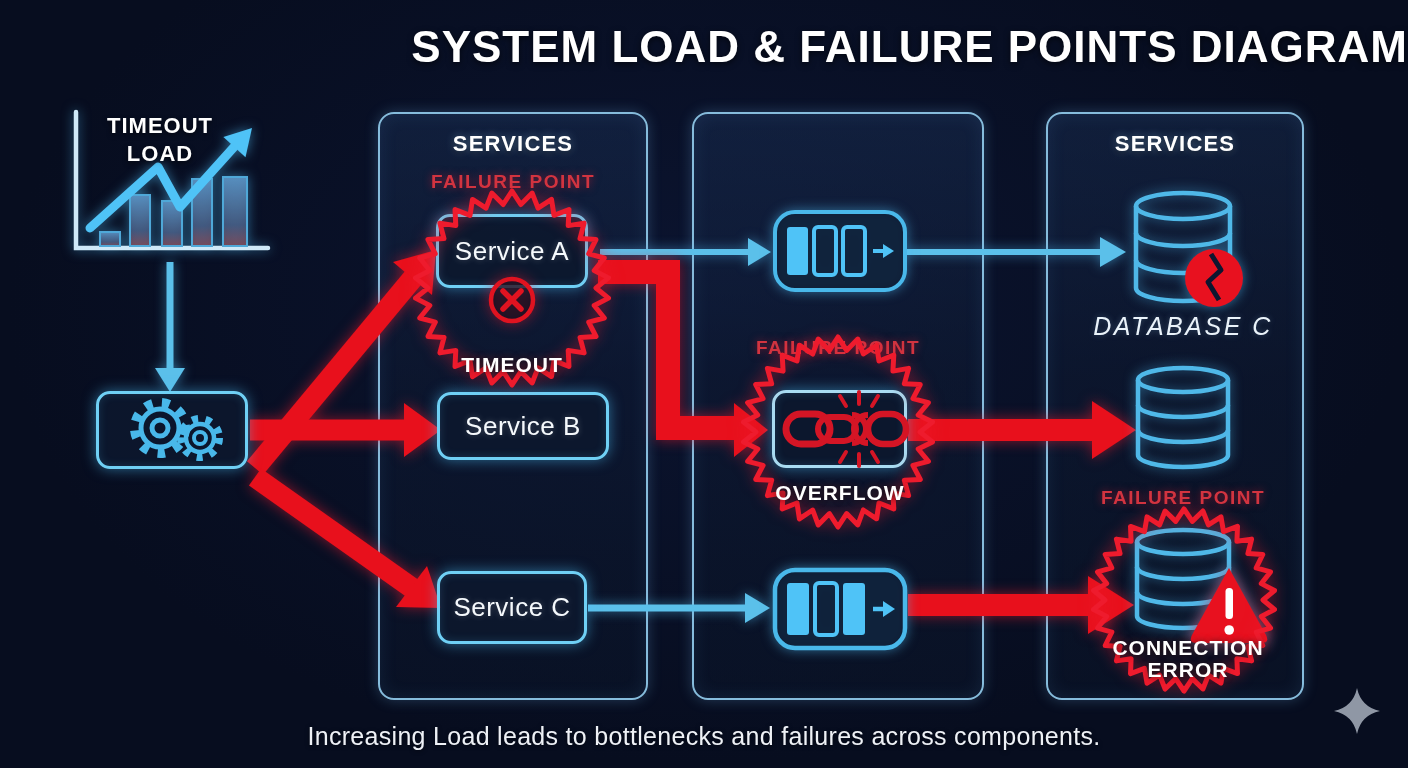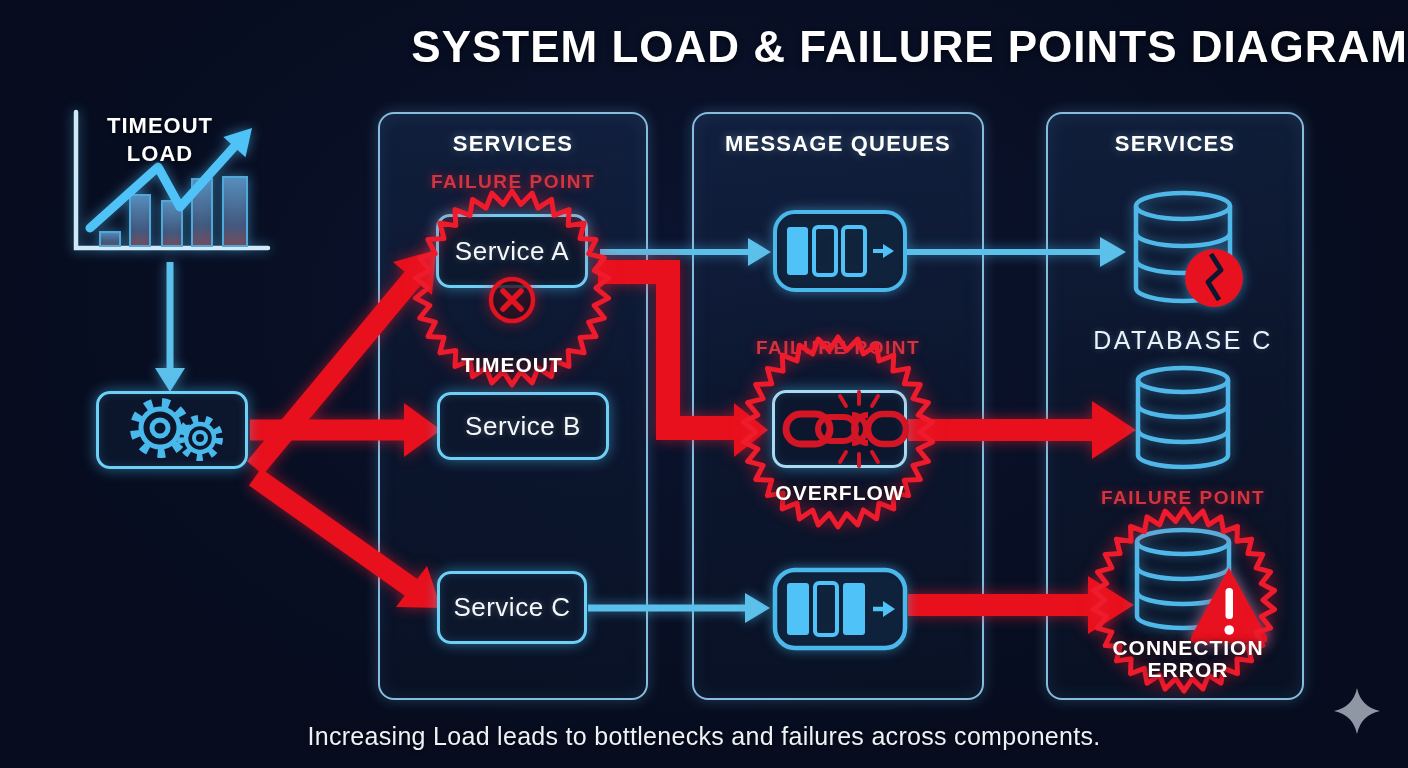--- a/index.html
+++ b/index.html
@@ -160,7 +160,6 @@
   <div class="panel databases"></div>
 
   <div class="col-header" style="left:378px; top:131px; width:270px;">SERVICES</div>
-  <div class="col-header" style="left:692px; top:131px; width:292px;">MESSAGE QUEUES</div>
   <div class="col-header" style="left:1046px; top:131px; width:258px;">SERVICES</div>
 
   <div class="failure-tag" style="left:413px; top:171px; width:200px;">FAILURE POINT</div>

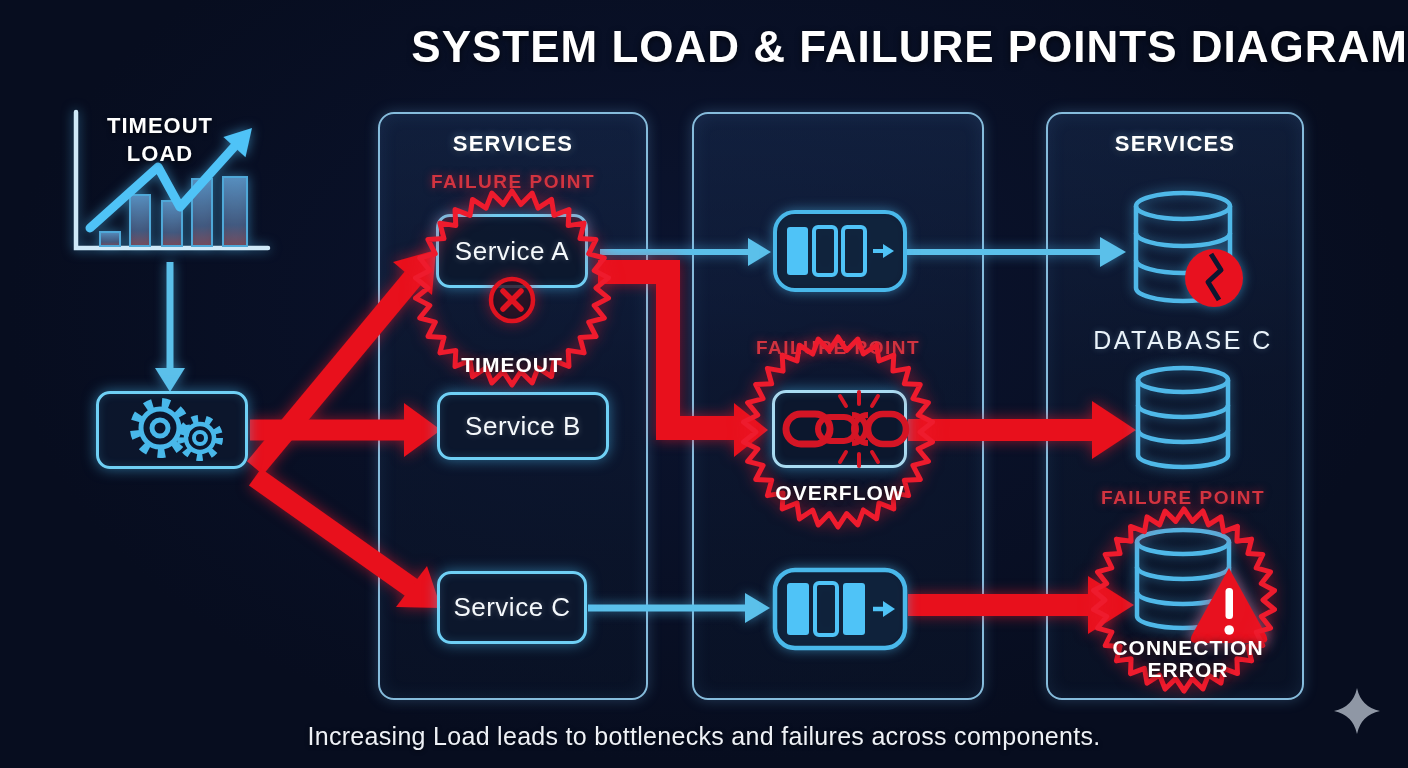--- a/index.html
+++ b/index.html
@@ -244,7 +244,7 @@
       <path d="M 83,66 L 93,82 L 80,94 L 91,112" stroke="#0d1630" stroke-width="5" fill="none" stroke-linejoin="round"></path>
     </g>
   </svg>
-  <div class="db-label" style="left:1063px; top:326px; width:240px;">DATABASE C</div>
+  <div class="db-label" style="left:1063px; top:312px; width:240px;font-style:italic;">DATABASE C</div>
 
   <svg class="icon-svg blue-glow" style="left:1135px; top:365px;" width="100" height="110" viewBox="0 0 100 110">
     <g stroke="#4fb8e8" stroke-width="4.5" fill="none">

